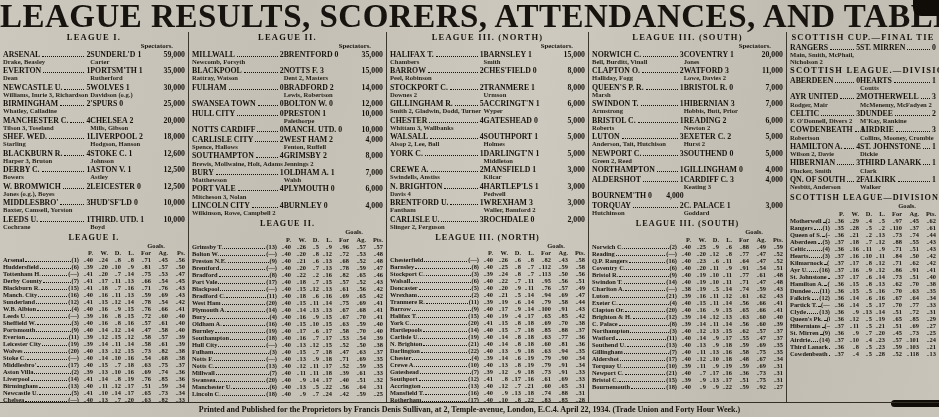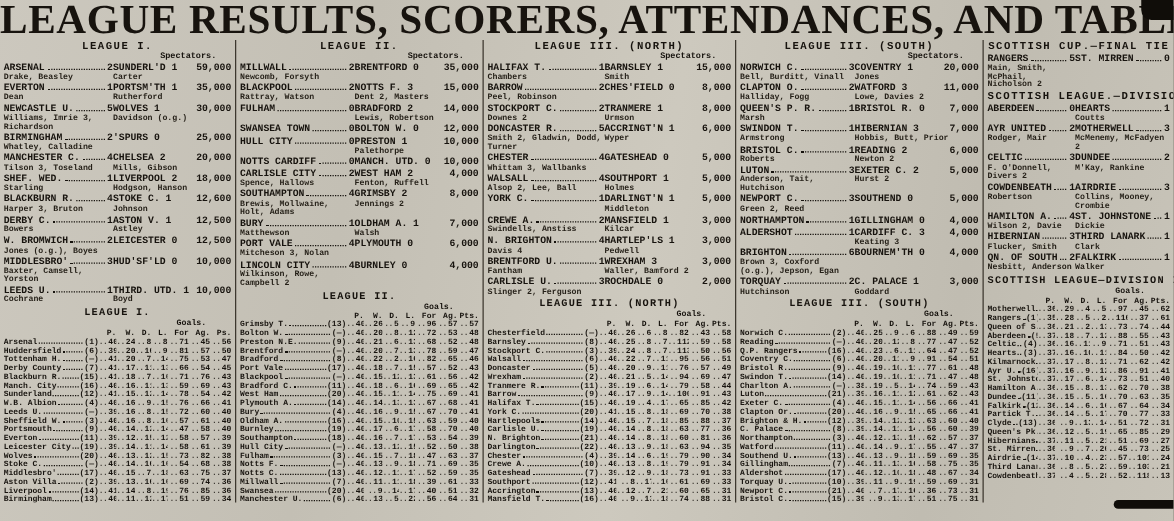--- a/index.html
+++ b/index.html
@@ -10,7 +10,7 @@
             padding-top:1px;white-space:nowrap;}
   .cols{position:absolute;top:32px;left:0;right:0;bottom:15px;display:grid;
         grid-template-columns:188fr 198fr 202fr 198fr 153fr;}
-  .col{border-left:1px solid #3c372e;padding:0 3px;overflow:hidden;font-family:Liberation Mono, monospace;}
+  .col{border-left:1px solid #3c372e;padding:0 3px;overflow:hidden;}
   .col:first-child{border-left:none;}
   .sec-h{font-weight:700;font-size:8.5px;line-height:10px;letter-spacing:1.2px;text-align:center;white-space:nowrap;}
   .spect{font-weight:700;font-size:6.8px;line-height:7px;text-align:right;padding-right:12px;}

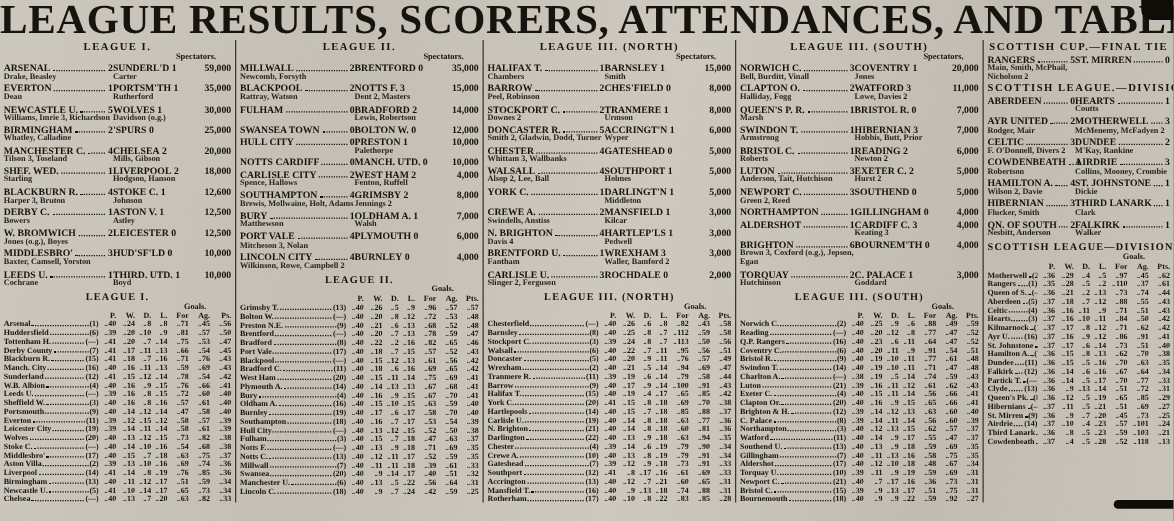--- a/index.html
+++ b/index.html
@@ -1153,7 +1153,7 @@
           <div class="res">
             <div class="half">
               <div class="nm">
-                <span>DONCASTER R.</span>
+                <span>GILLINGHAM R.</span>
                 <span class="lead"></span>
                 <span class="score">5</span>
               </div>

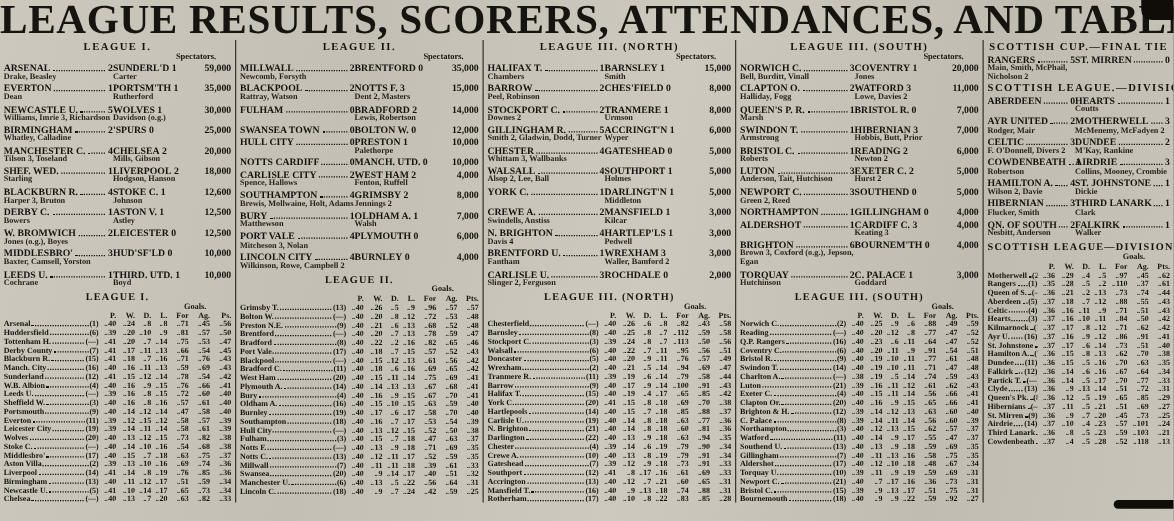--- a/index.html
+++ b/index.html
@@ -1782,14 +1782,6 @@
           <div class="res">
             <div class="half">
               <div class="nm">
-                <span>BRIGHTON</span>
-                <span class="lead"></span>
-                <span class="score">6</span>
-              </div>
-              <div class="sc">Brown 3, Coxford (o.g.), Jepson, Egan</div>
-            </div>
-            <div class="half">
-              <div class="nm">
                 <span>BOURNEM'TH</span>
                 <span>&nbsp;</span>
                 <span class="score">0</span>

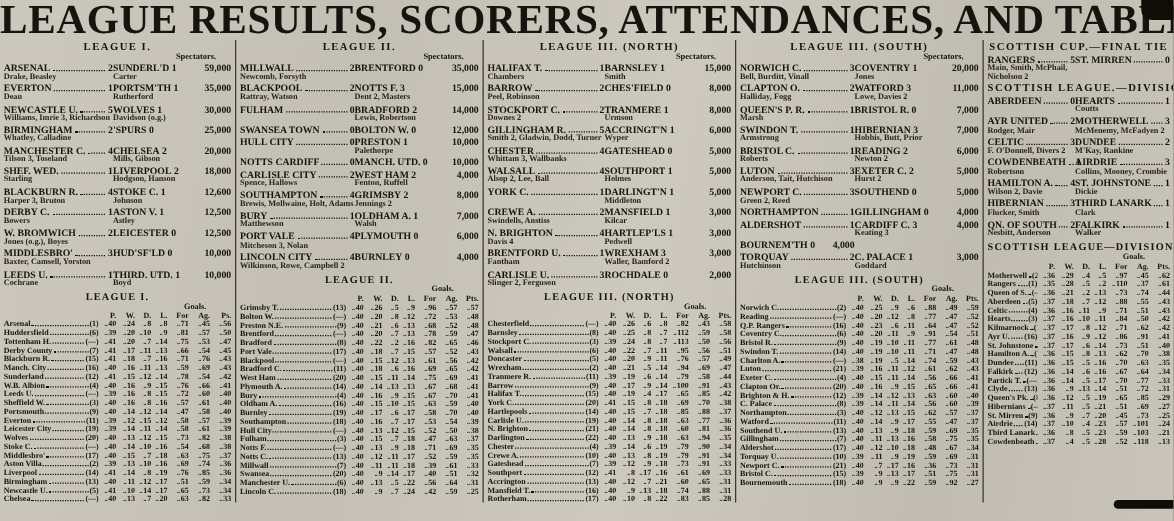--- a/index.html
+++ b/index.html
@@ -2561,6 +2561,7 @@
       </section>
   </div>
   <div class="smear-br"></div>
+  <div class="footer">Printed and Published for the Proprietors by Francis Denis Sullivan, at 2, Temple-avenue, London, E.C.4.  April 22, 1934.  (Trade Union and Forty Hour Week.)</div>
 </div>
 
 </body></html>

